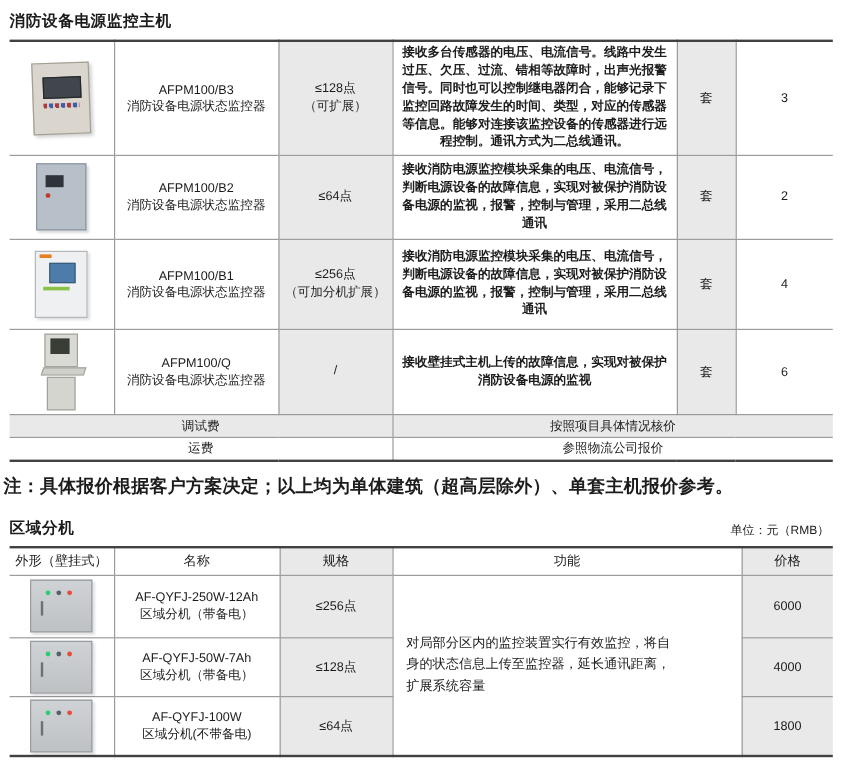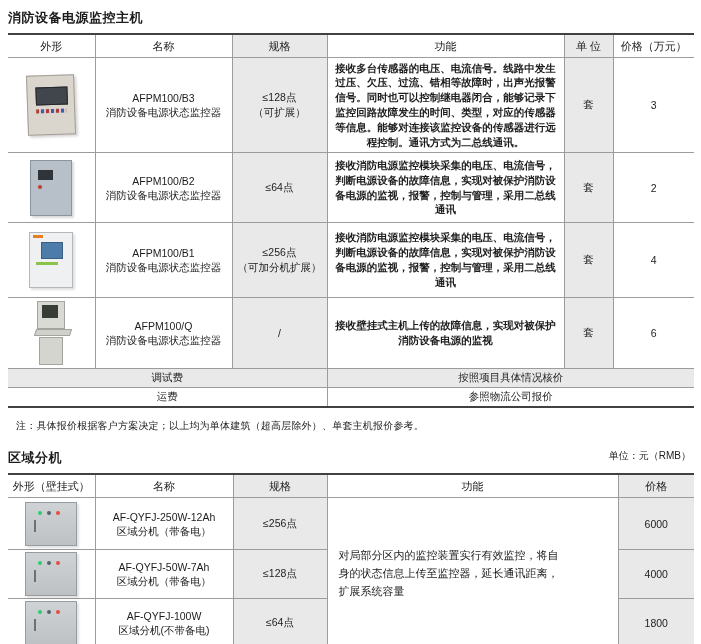--- a/index.html
+++ b/index.html
@@ -71,14 +71,6 @@
       <col style="width:81px">
     </colgroup>
   <tbody>
-      <tr>
-    <th>外形</th>
-    <th>名称</th>
-    <th class="shade">规格</th>
-    <th>功能</th>
-    <th class="shade">单 位</th>
-    <th>价格（万元）</th>
-  </tr>
   <tr class="r0">
     <td>
           <div class="dev-wrap">

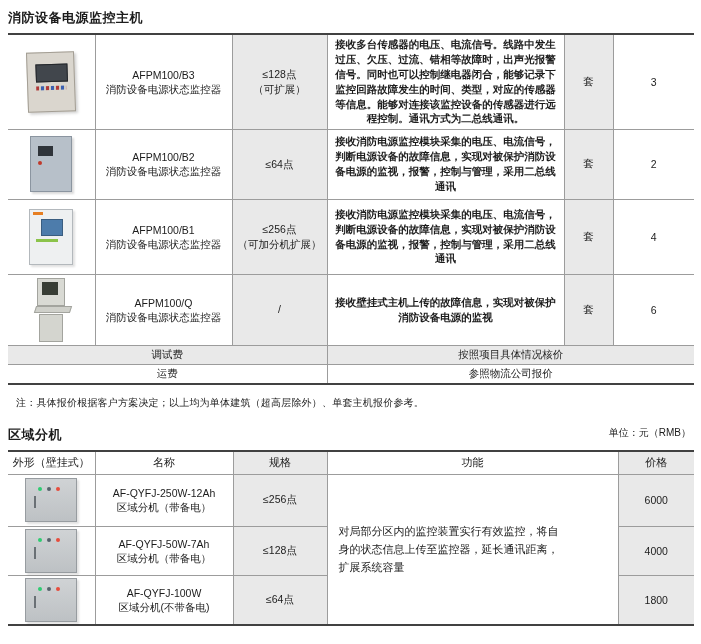--- a/index.html
+++ b/index.html
@@ -24,7 +24,7 @@
   .r0 { height:95px; } .r1 { height:70px; } .r2 { height:75px; } .r3 { height:71px; }
   .fee td { height:14px; }
 
-  .note { font-weight:normal; font-size:10px; margin:11px 0 0 16px; letter-spacing:.2px; }
+  .note { font-weight:bold; font-size:15px; margin:11px 0 0 3px; letter-spacing:.2px; }
 
   .sec2-bar { display:flex; justify-content:space-between; align-items:flex-start; margin:16px 10px 0 8px; }
   .unit-note { font-size:10px; color:#1c1c1c; }

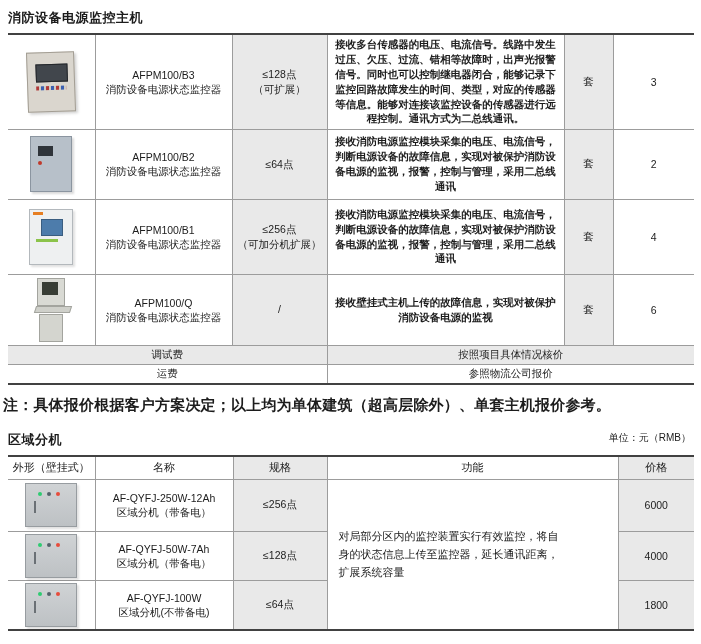--- a/index.html
+++ b/index.html
@@ -26,7 +26,7 @@
 
   .note { font-weight:bold; font-size:15px; margin:11px 0 0 3px; letter-spacing:.2px; }
 
-  .sec2-bar { display:flex; justify-content:space-between; align-items:flex-start; margin:16px 10px 0 8px; }
+  .sec2-bar { display:flex; justify-content:space-between; align-items:flex-end; margin:16px 10px 0 8px; }
   .unit-note { font-size:10px; color:#1c1c1c; }
   .t2 .rr0 { height:52px;margin-top:28px; } .t2 .rr1 { height:44px; } .t2 .rr2 { height:46px; }
   .t2 .func2 { text-align:left; line-height:18px; padding:0 58px 0 11px; font-size:11px; }

